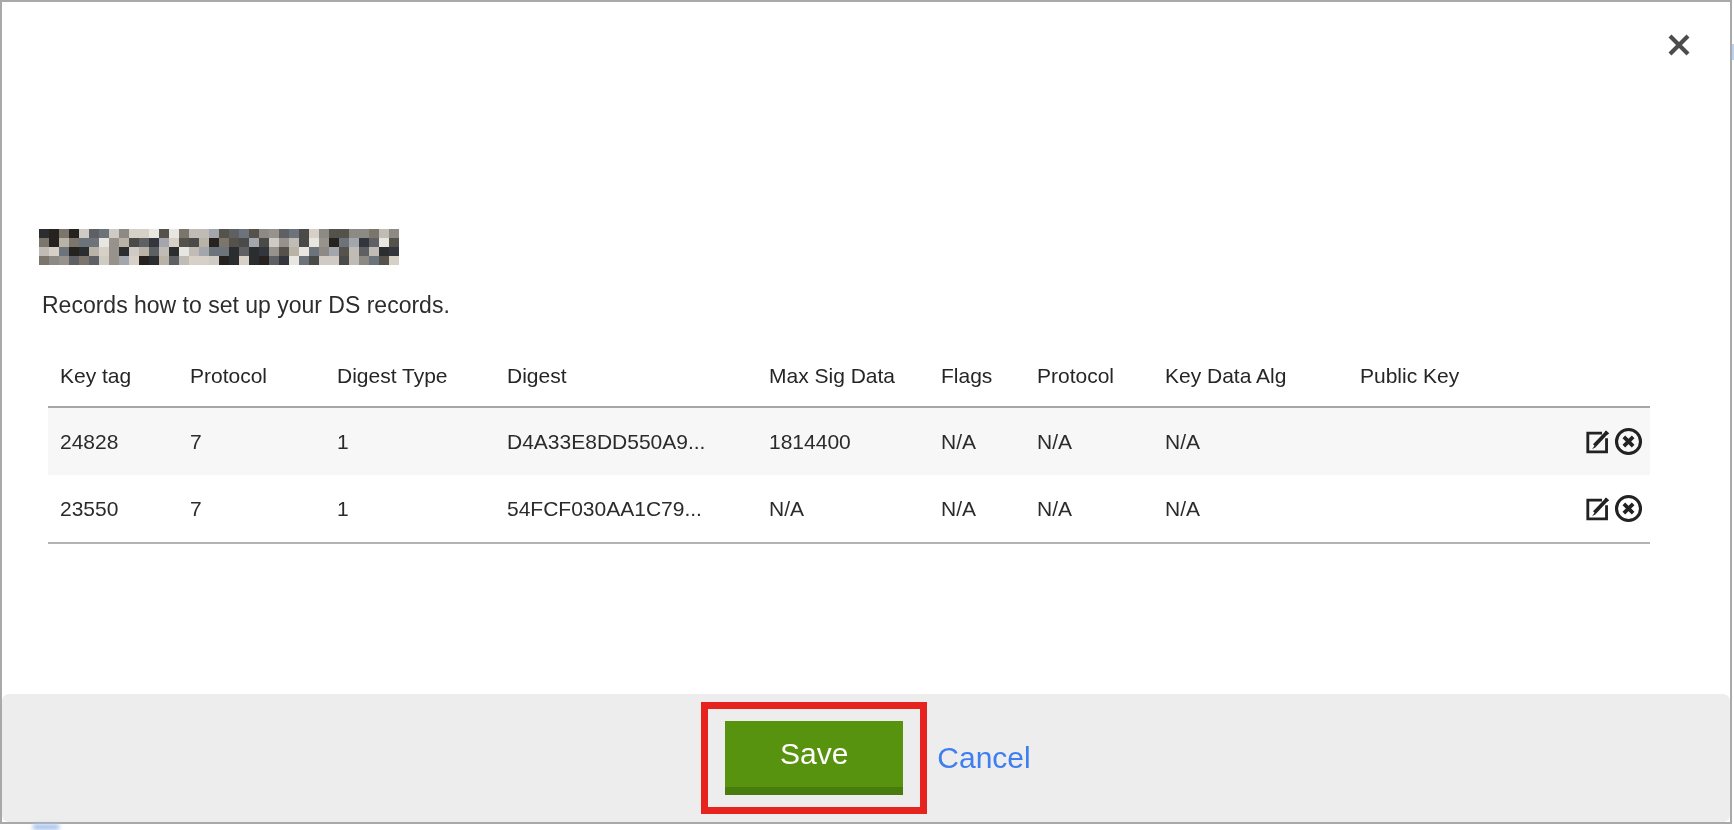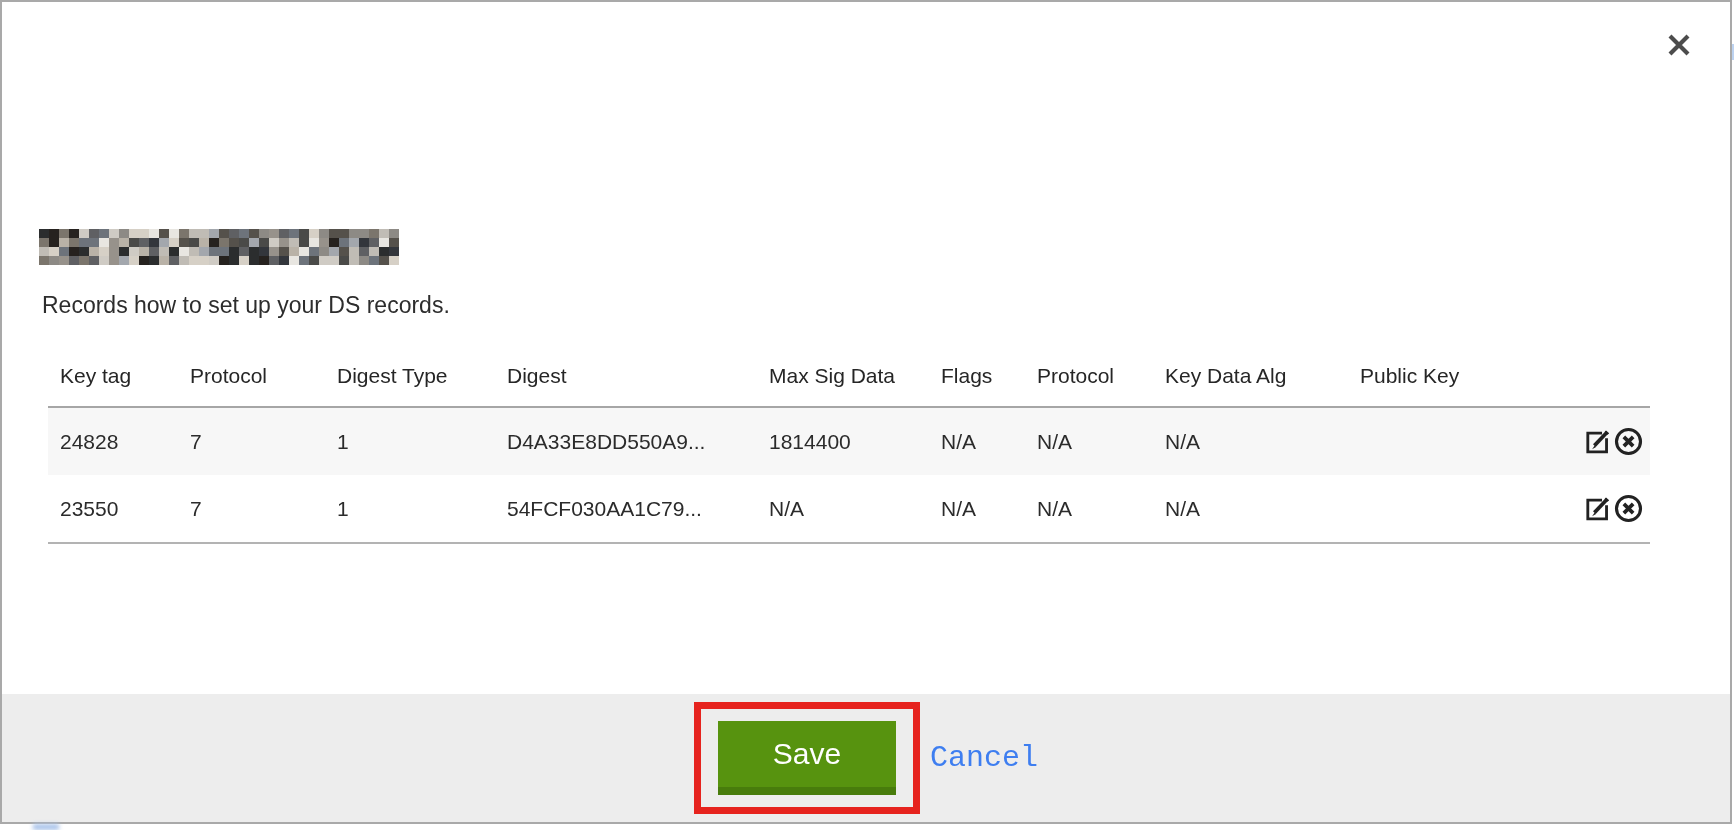--- a/index.html
+++ b/index.html
@@ -54,7 +54,7 @@
   }
   .footer {
     position:absolute; left:0; top:692px; width:1728px; height:128px;
-    background:#ededed; display:flex; align-items:center; justify-content:center;
+    background:#ededed; display:flex; align-items:center; justify-content:center;border-radius:7px;
   }
   .annotation-box {
     border:7px solid #e6231e; padding:12px 17px; background:transparent;

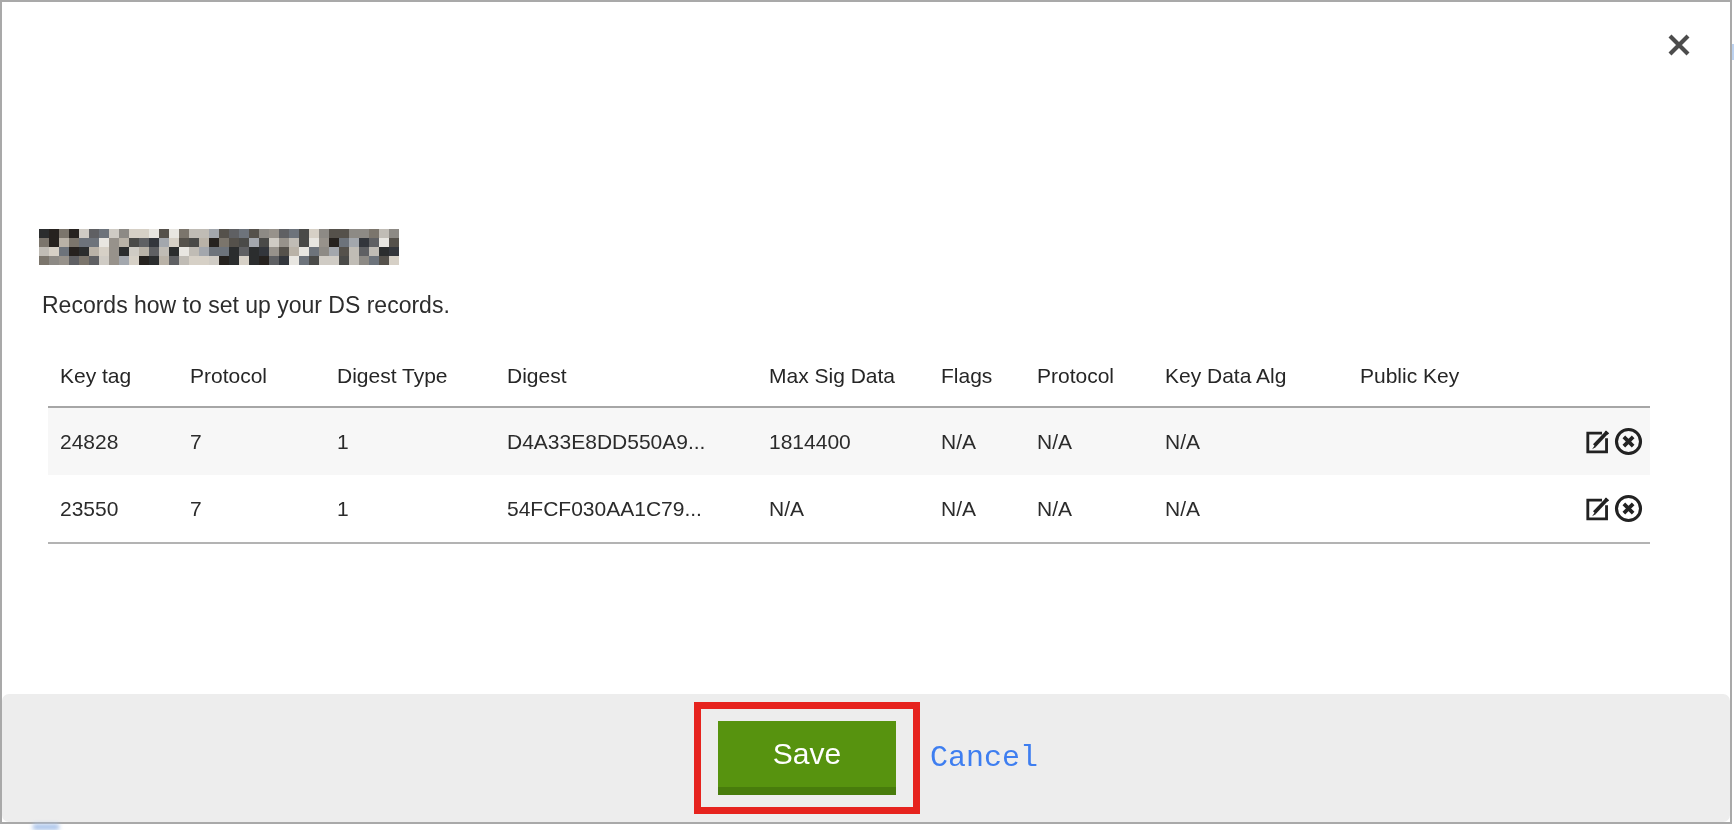--- a/index.html
+++ b/index.html
@@ -67,7 +67,6 @@
   .cancel-link {
     margin-left:10px; font-size:30px; color:#3e7ef0; text-decoration:none;
     cursor:pointer;
-    font-family:Liberation Mono, monospace;
   }
   .page-artifact-bottom {
     position:absolute; left:33px; top:824px; width:26px; height:6px;

